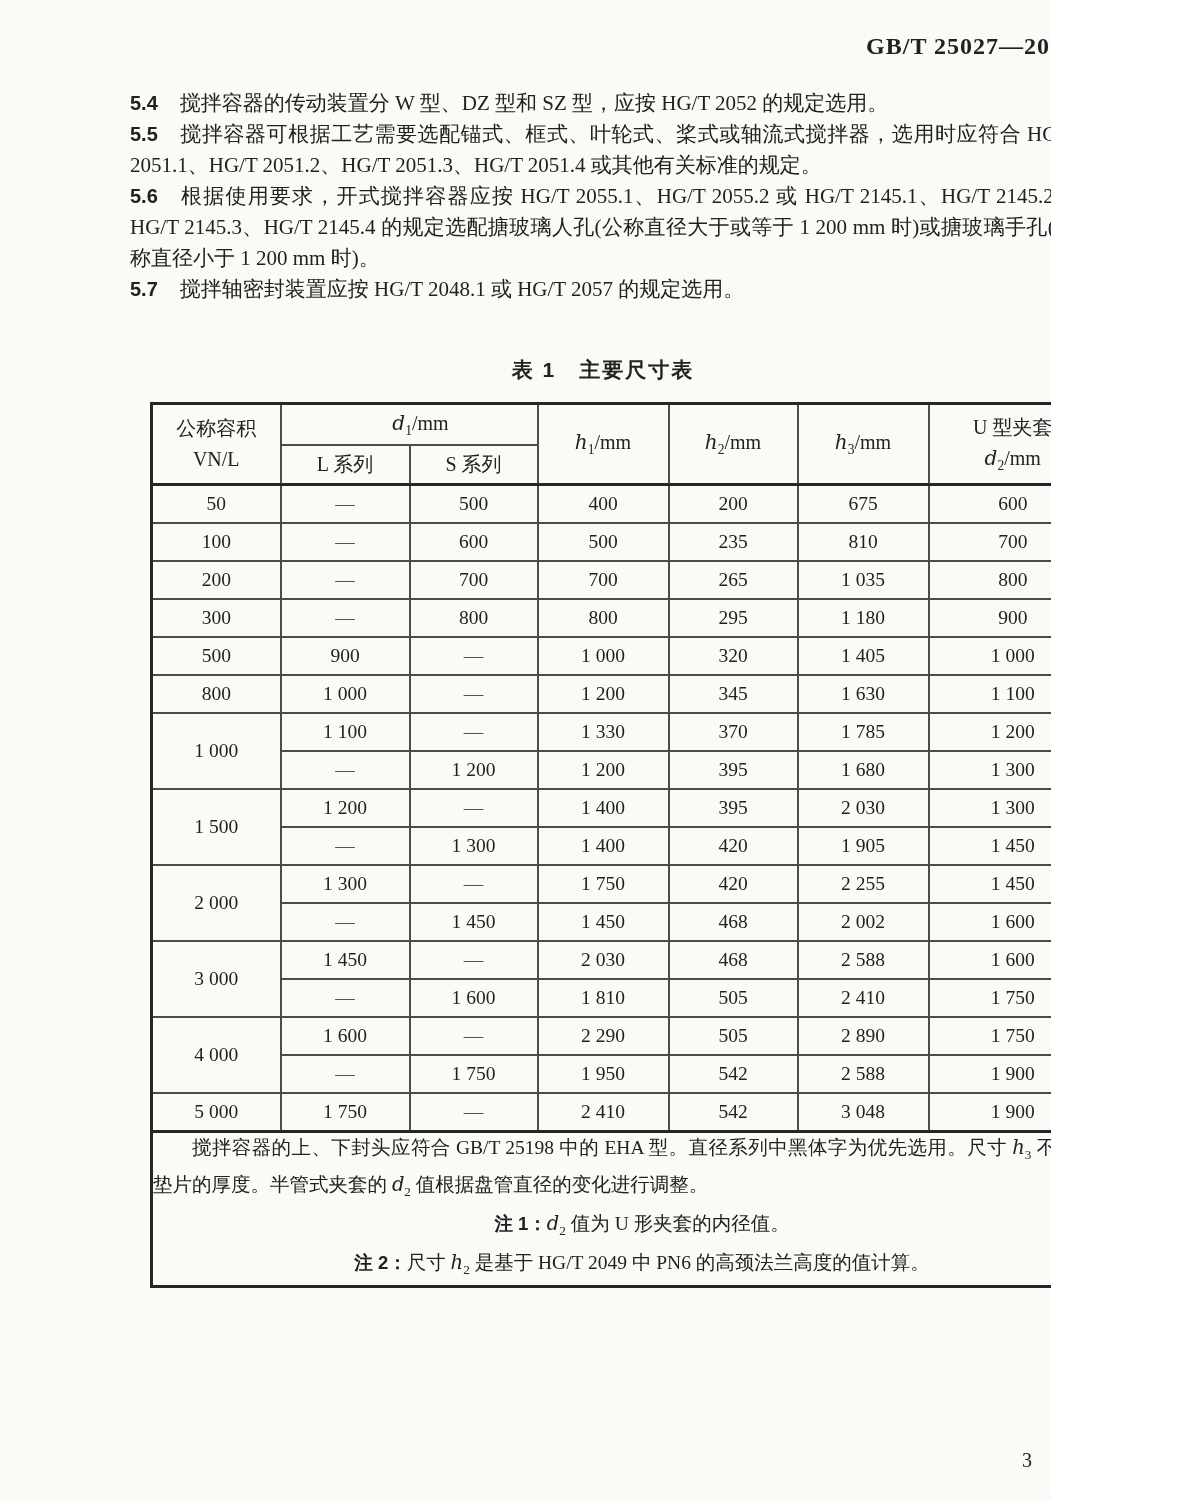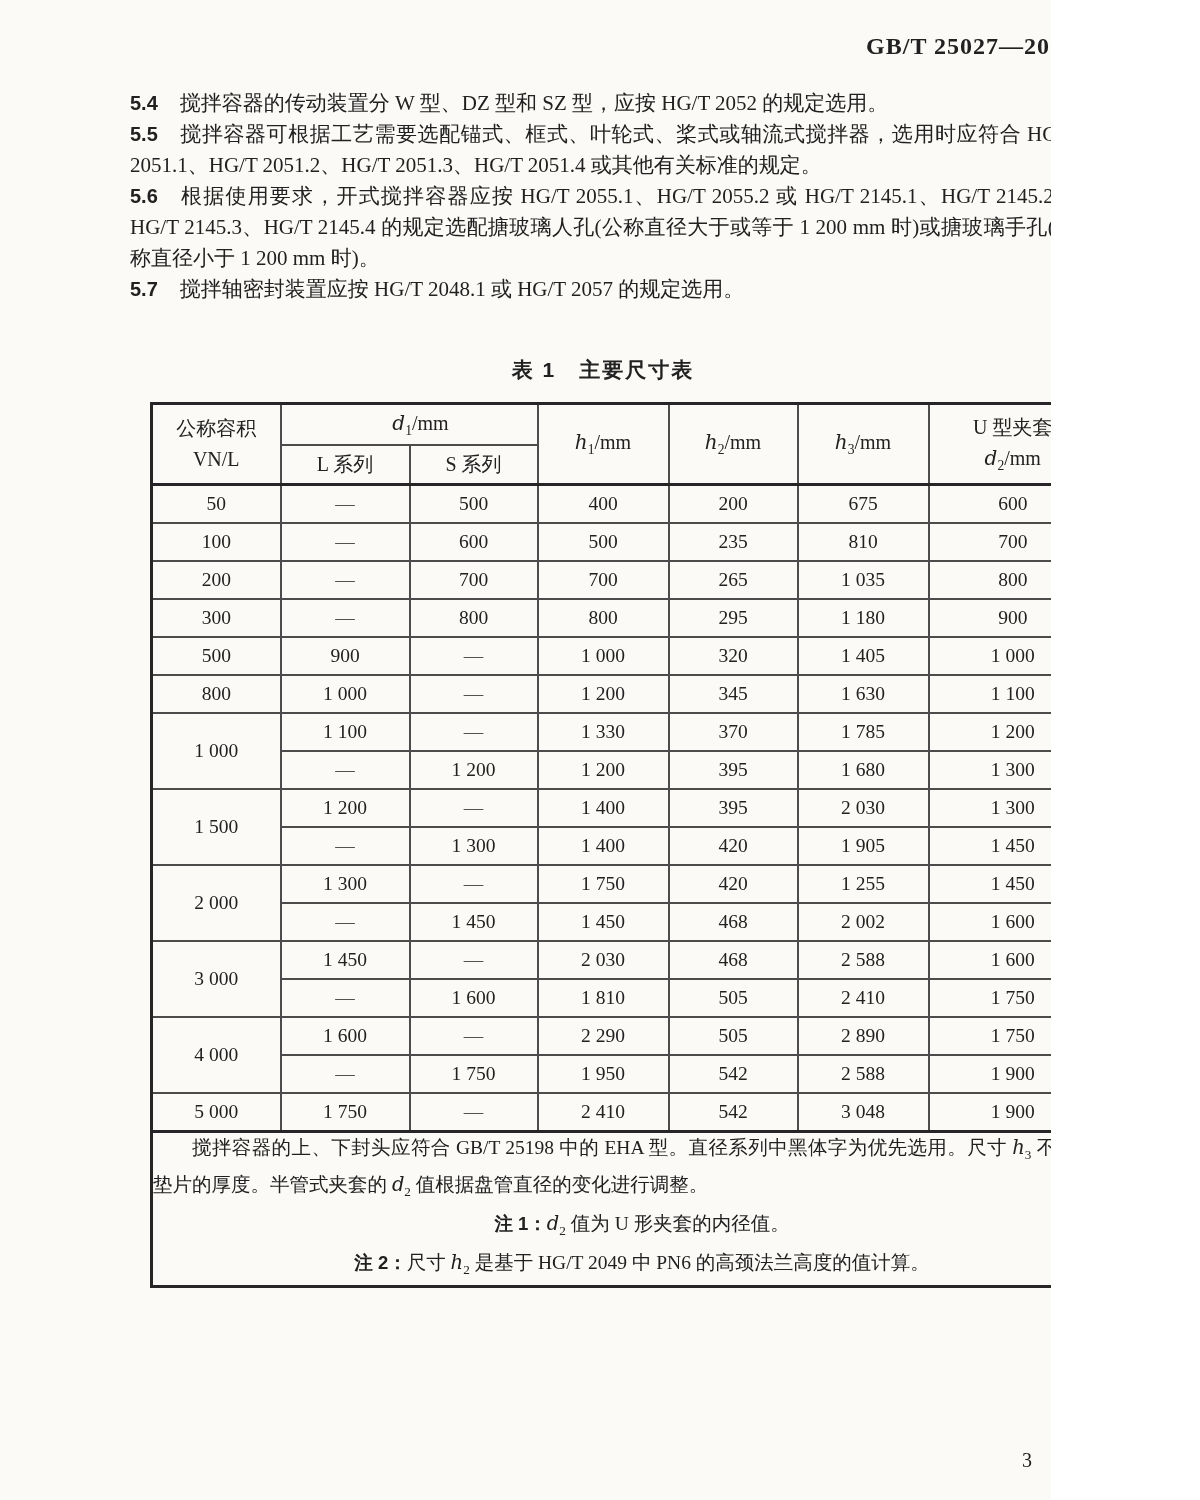--- a/index.html
+++ b/index.html
@@ -229,7 +229,7 @@
           <td class="dash">—</td>
           <td>1 750</td>
           <td>420</td>
-          <td>1 255</td>
+          <td>2 255</td>
           <td>1 450</td>
         </tr>
         <tr>

